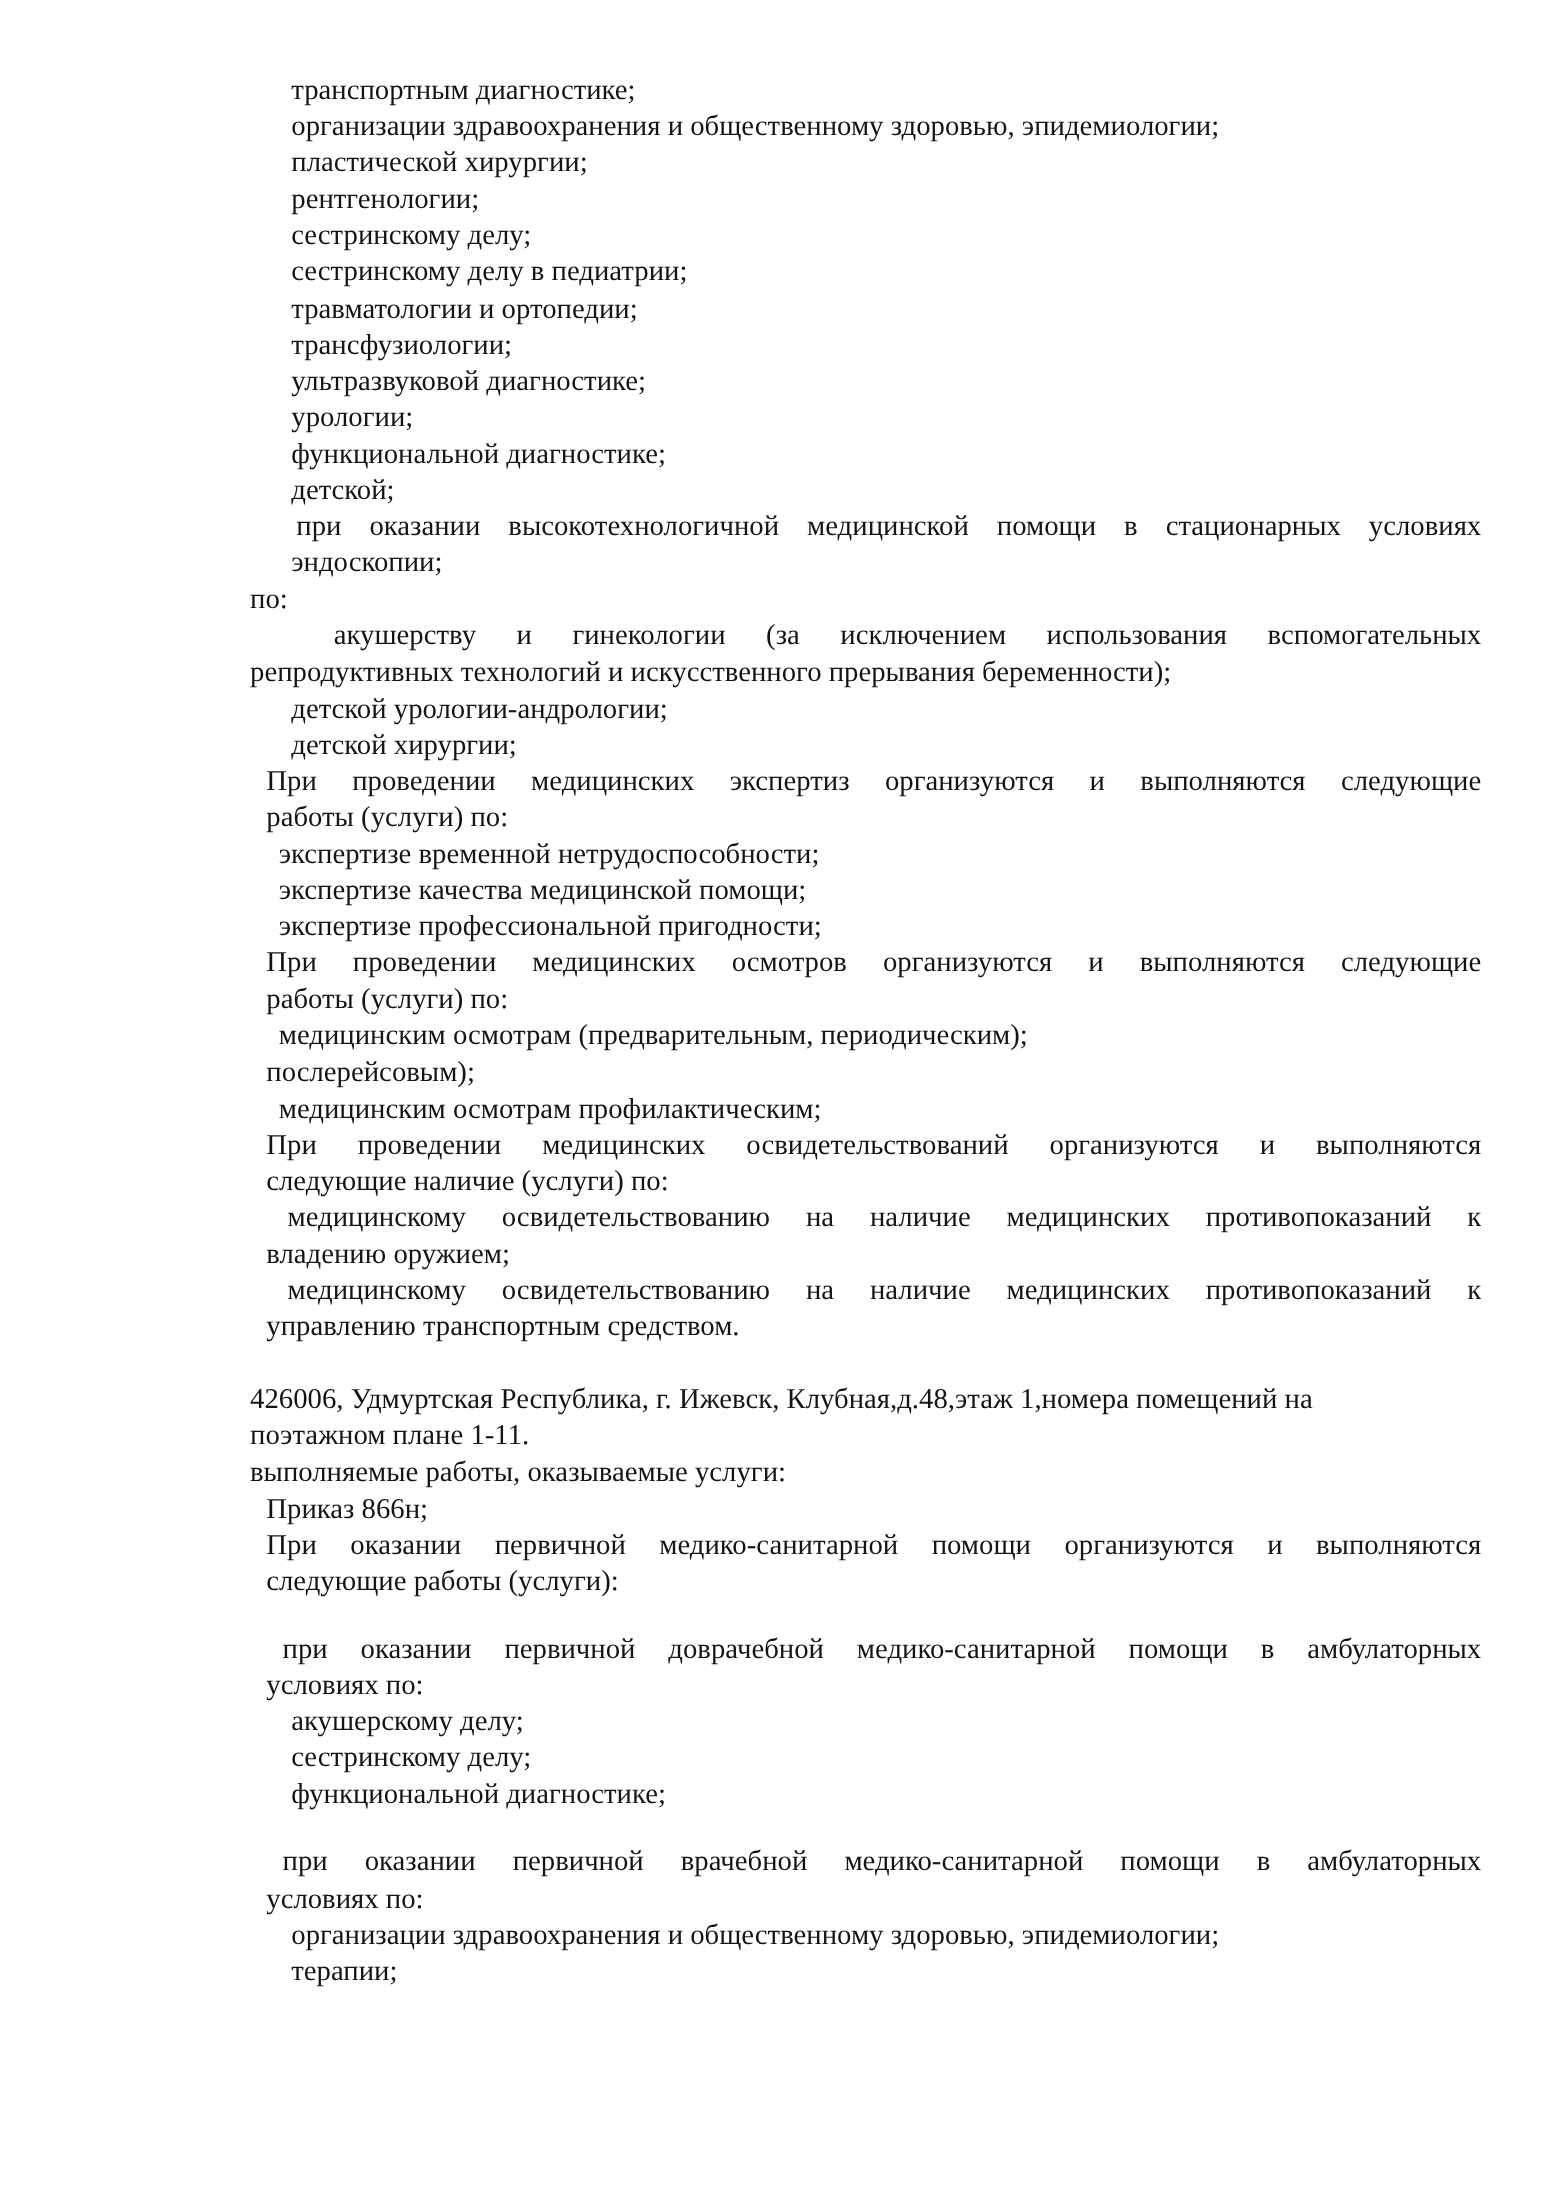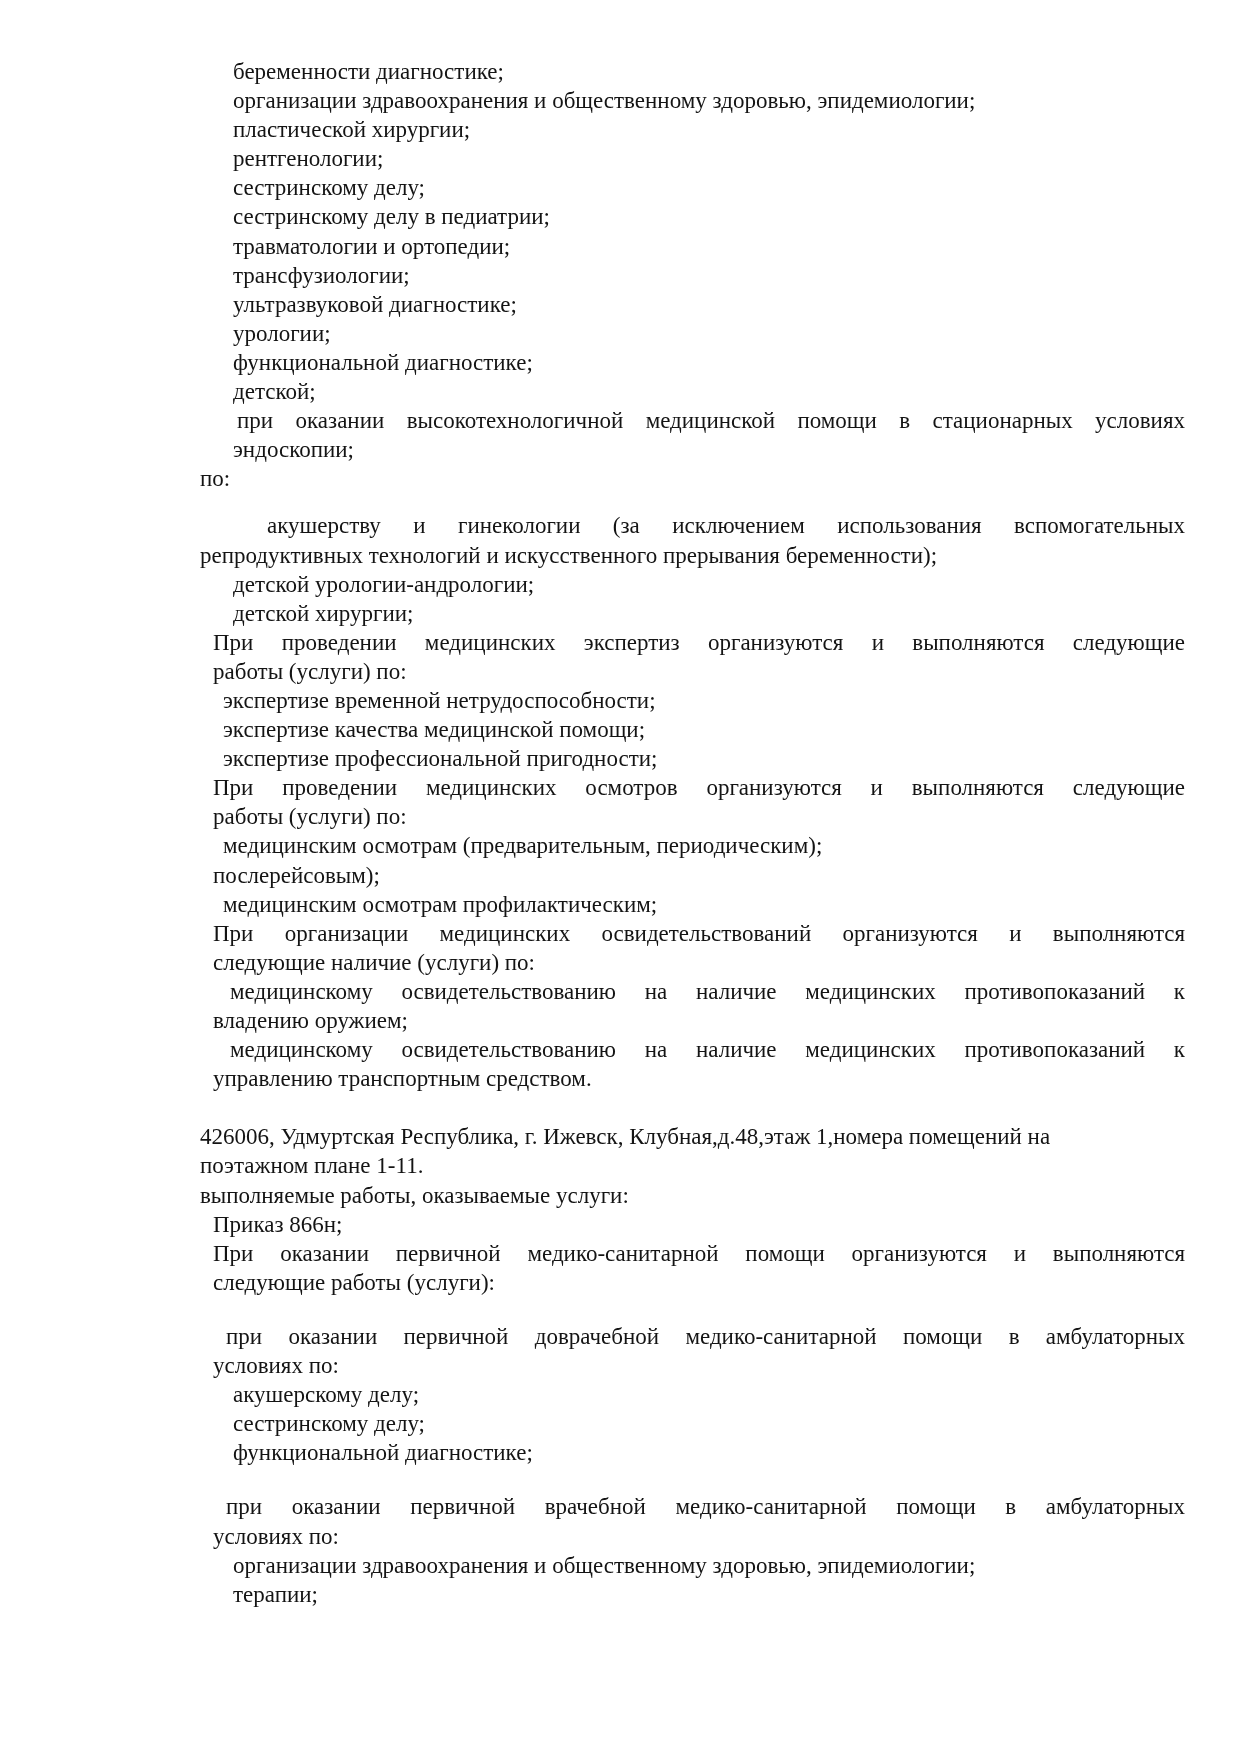--- a/index.html
+++ b/index.html
@@ -48,7 +48,7 @@
 
 <div class="page">
   <div class="content" style="color: rgb(20, 20, 20);">
-      <div class="line ind-item">беременности диагностике;</div>
+      <div class="line ind-item">транспортным диагностике;</div>
       <div class="line ind-item">организации здравоохранения и общественному здоровью, эпидемиологии;</div>
       <div class="line ind-item">пластической хирургии;</div>
       <div class="line ind-item">рентгенологии;</div>

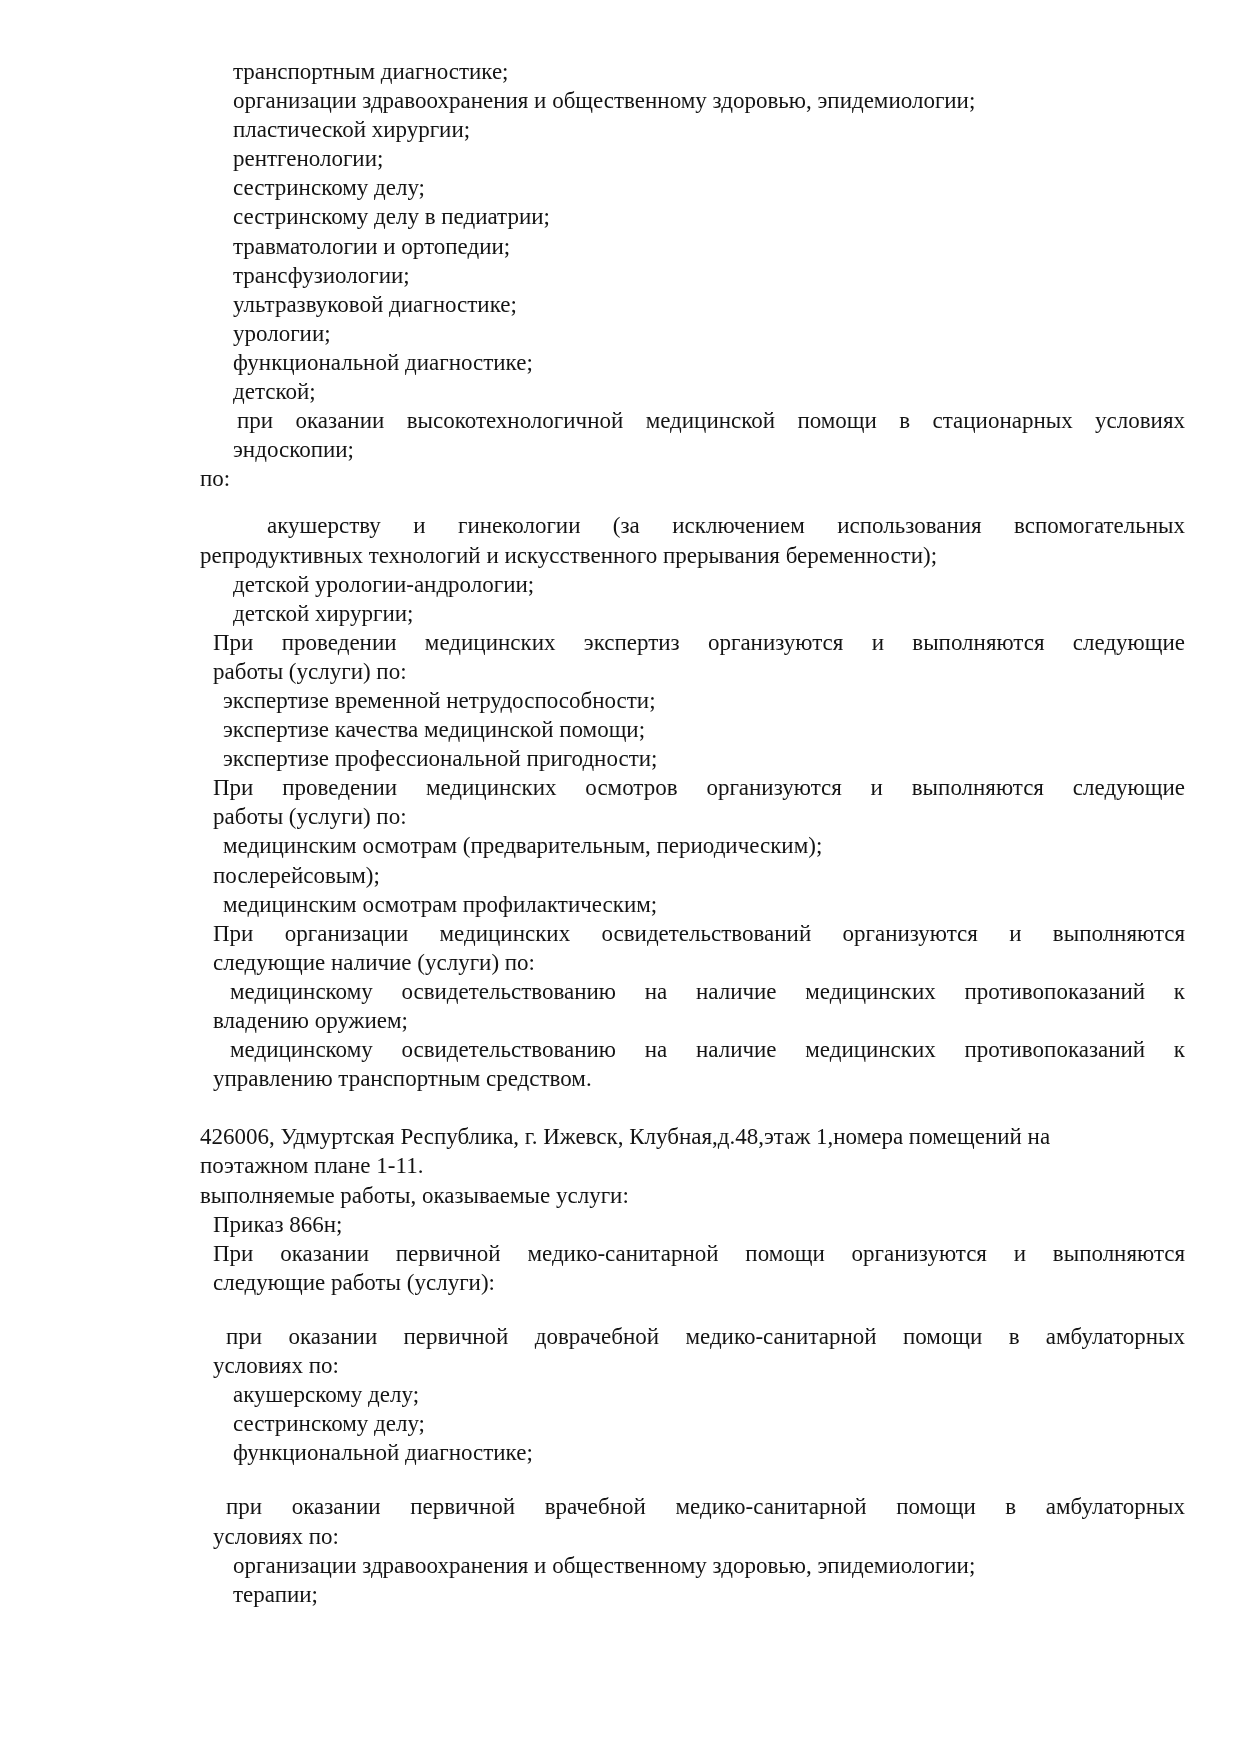--- a/index.html
+++ b/index.html
@@ -41,7 +41,7 @@
   .ind-pri2 { padding-left: 26px; margin-top: 25px; }
   .ind-item { padding-left: 33px; }
   .ind-osv  { padding-left: 30px; }
-  .ind-deep { padding-left: 67px; margin-top: 18px; }
+  .ind-deep { padding-left: 67px; }
 </style>
 </head>
 <body>

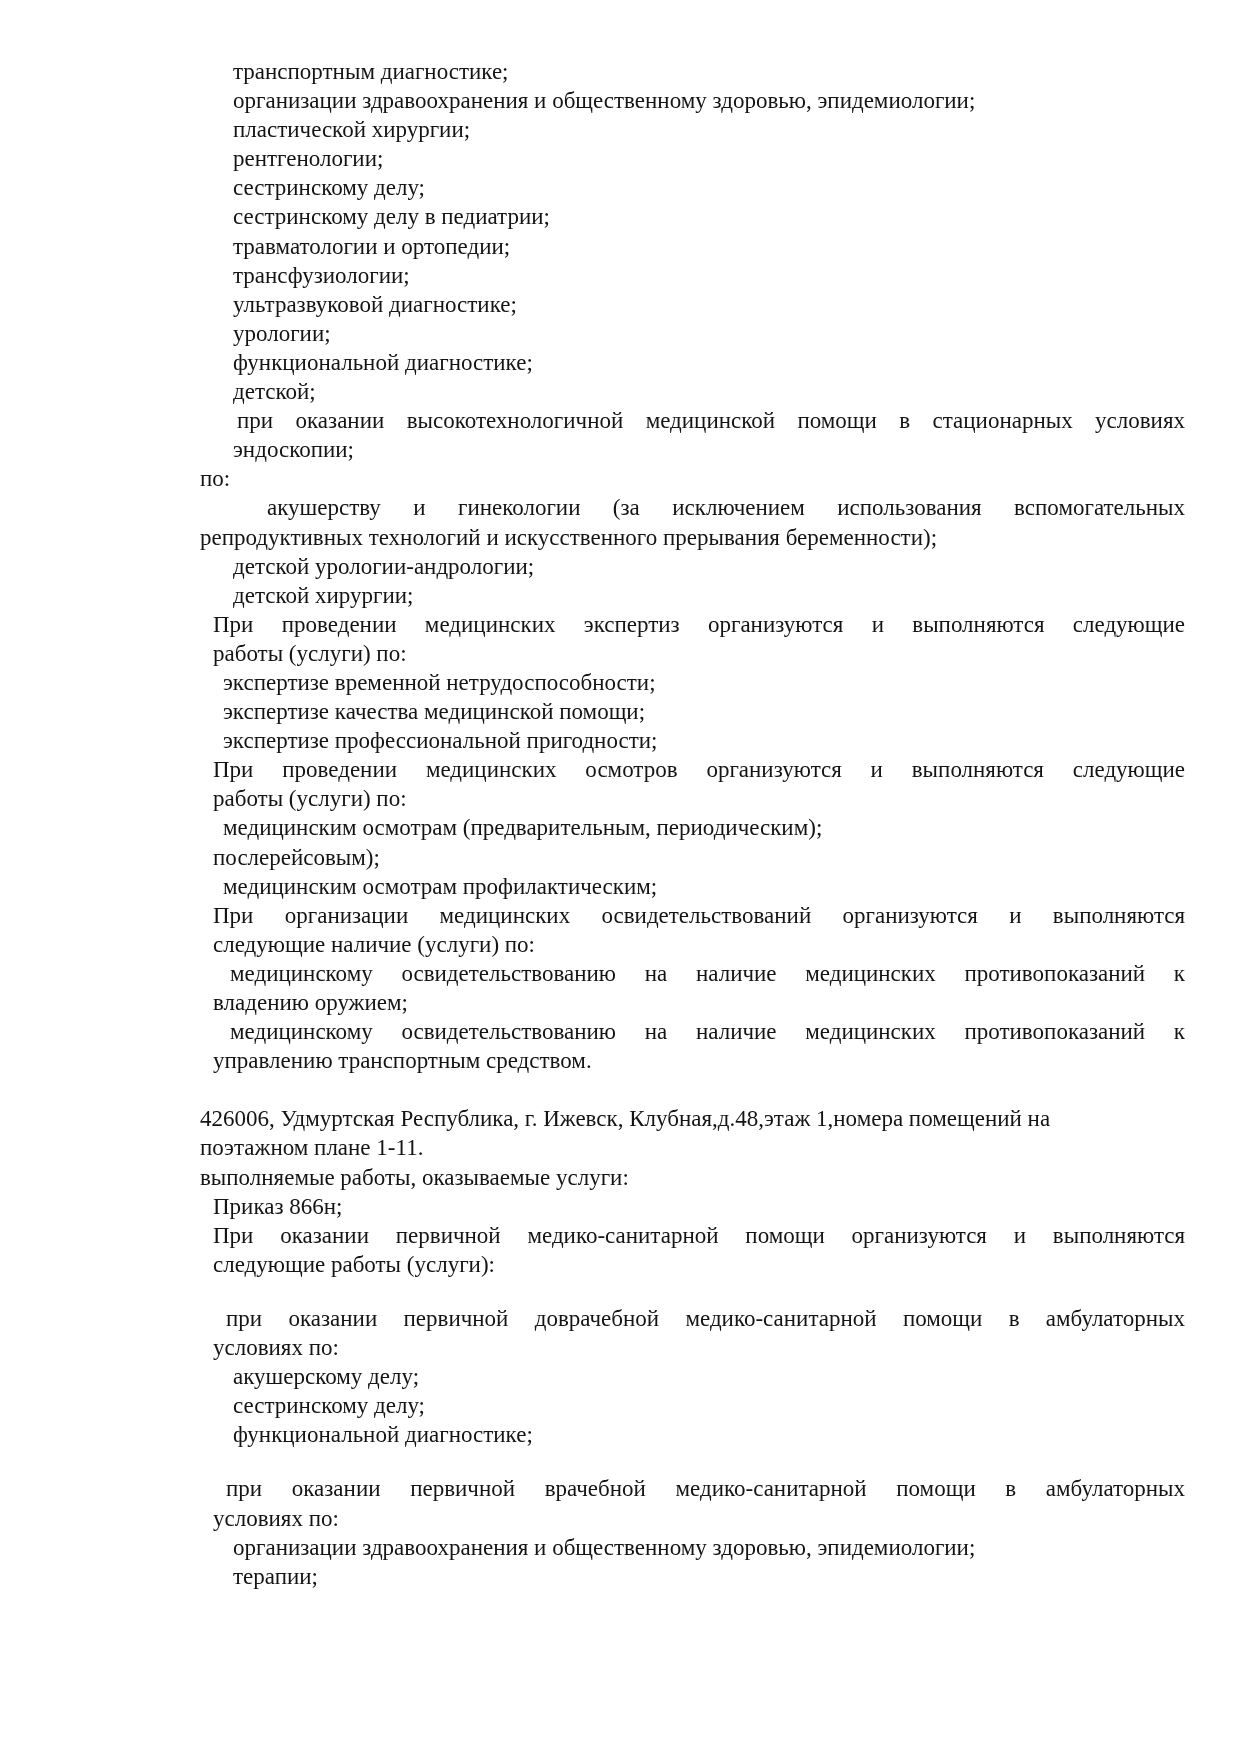--- a/index.html
+++ b/index.html
@@ -77,7 +77,7 @@
       <div class="line ind-sub">медицинским осмотрам (предварительным, периодическим);</div>
       <div class="line ind-main">послерейсовым);</div>
       <div class="line ind-sub">медицинским осмотрам профилактическим;</div>
-      <div class="line ind-main fill">При организации медицинских освидетельствований организуются и выполняются</div>
+      <div class="line ind-main fill">При проведении медицинских освидетельствований организуются и выполняются</div>
       <div class="line ind-main">следующие наличие (услуги) по:</div>
       <div class="line ind-osv fill">медицинскому освидетельствованию на наличие медицинских противопоказаний к</div>
       <div class="line ind-main">владению оружием;</div>

